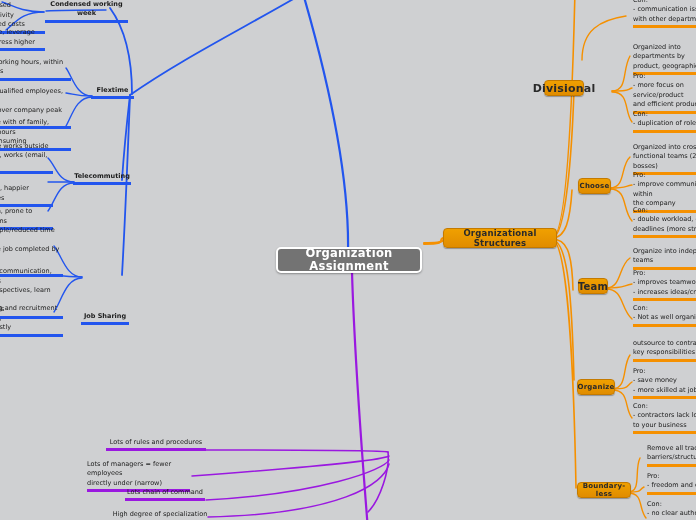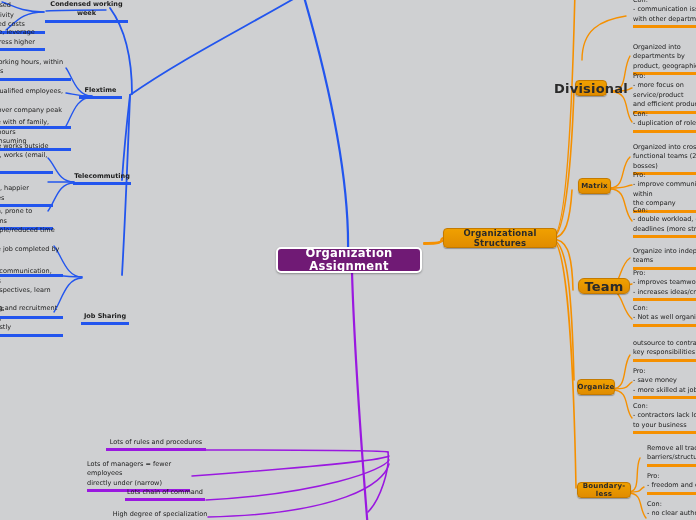--- a/index.html
+++ b/index.html
@@ -188,7 +188,7 @@
     <span>Boundary-less</span>
   </div>
 
-  <div class="tnode blue center bold" style="left:78px; top:86px; width:45px;">
+  <div class="tnode blue center bold" style="left:90px; top:86px; width:45px;">
     <span class="txt">Flextime</span>
   </div>
   <div class="tnode blue center bold" style="left:72px; top:172px; width:60px;">

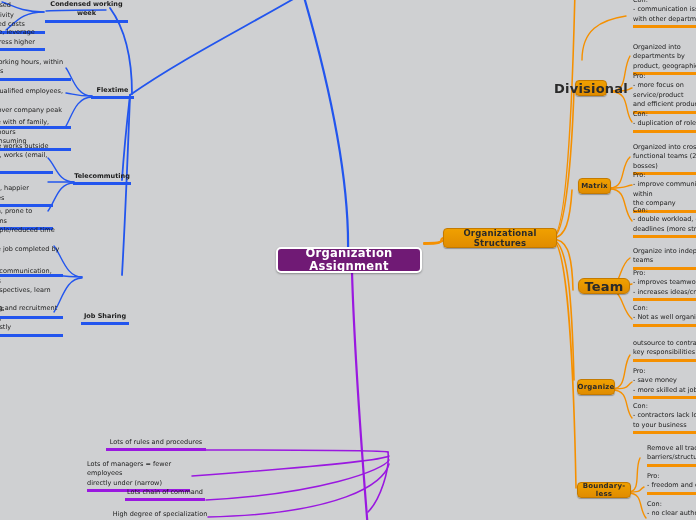--- a/index.html
+++ b/index.html
@@ -172,7 +172,7 @@
     <span>Organizational Structures</span>
   </div>
 
-  <div class="main-node" style="left:575px; top:80px; width:32px; height:16px; font-size:13px;">
+  <div class="main-node" style="left:544px; top:80px; width:40px; height:16px; font-size:11px;">
     <span>Divisional</span>
   </div>
   <div class="main-node" style="left:578px; top:178px; width:33px; height:16px; font-size:7px;">

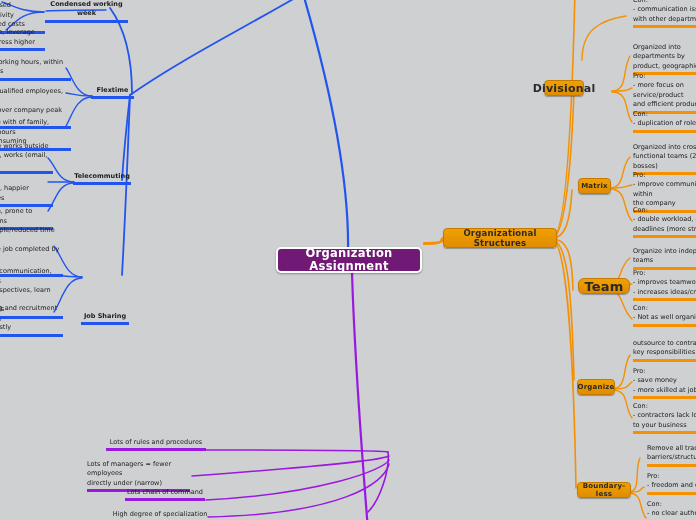--- a/index.html
+++ b/index.html
@@ -176,7 +176,7 @@
     <span>Divisional</span>
   </div>
   <div class="main-node" style="left:578px; top:178px; width:33px; height:16px; font-size:7px;">
-    <span>Matrix</span>
+    <span>Choose</span>
   </div>
   <div class="main-node" style="left:578px; top:278px; width:52px; height:16px; font-size:13px;border-radius:6px;">
     <span>Team</span>

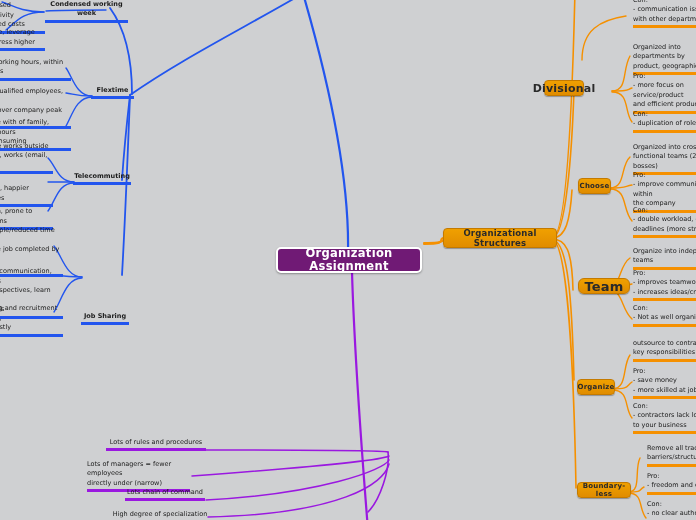--- a/index.html
+++ b/index.html
@@ -26,7 +26,7 @@
   .root-node {
     position: absolute;
     box-sizing: border-box;
-    background: #701a75;
+    background: #737373;
     border: 2px solid #ffffff;
     border-radius: 5px;
     color: #ffffff;

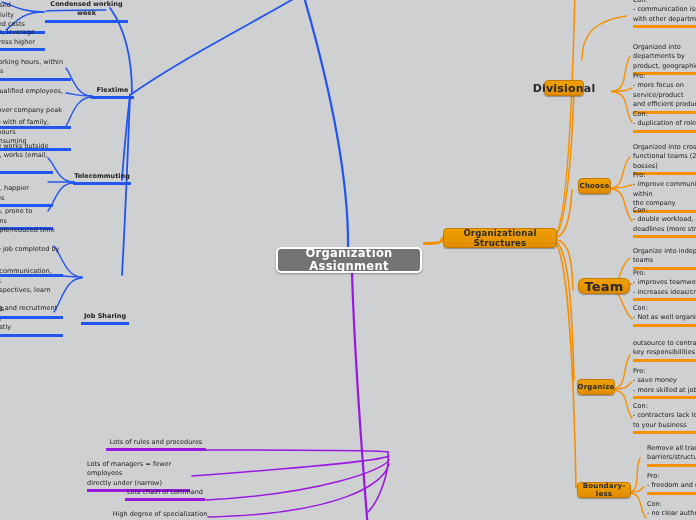--- a/index.html
+++ b/index.html
@@ -178,7 +178,7 @@
   <div class="main-node" style="left:578px; top:178px; width:33px; height:16px; font-size:7px;">
     <span>Choose</span>
   </div>
-  <div class="main-node" style="left:578px; top:278px; width:52px; height:16px; font-size:13px;border-radius:6px;">
+  <div class="main-node" style="left:578px; top:278px; width:30px; height:16px; font-size:10px;">
     <span>Team</span>
   </div>
   <div class="main-node" style="left:577px; top:379px; width:38px; height:16px; font-size:7px;">

